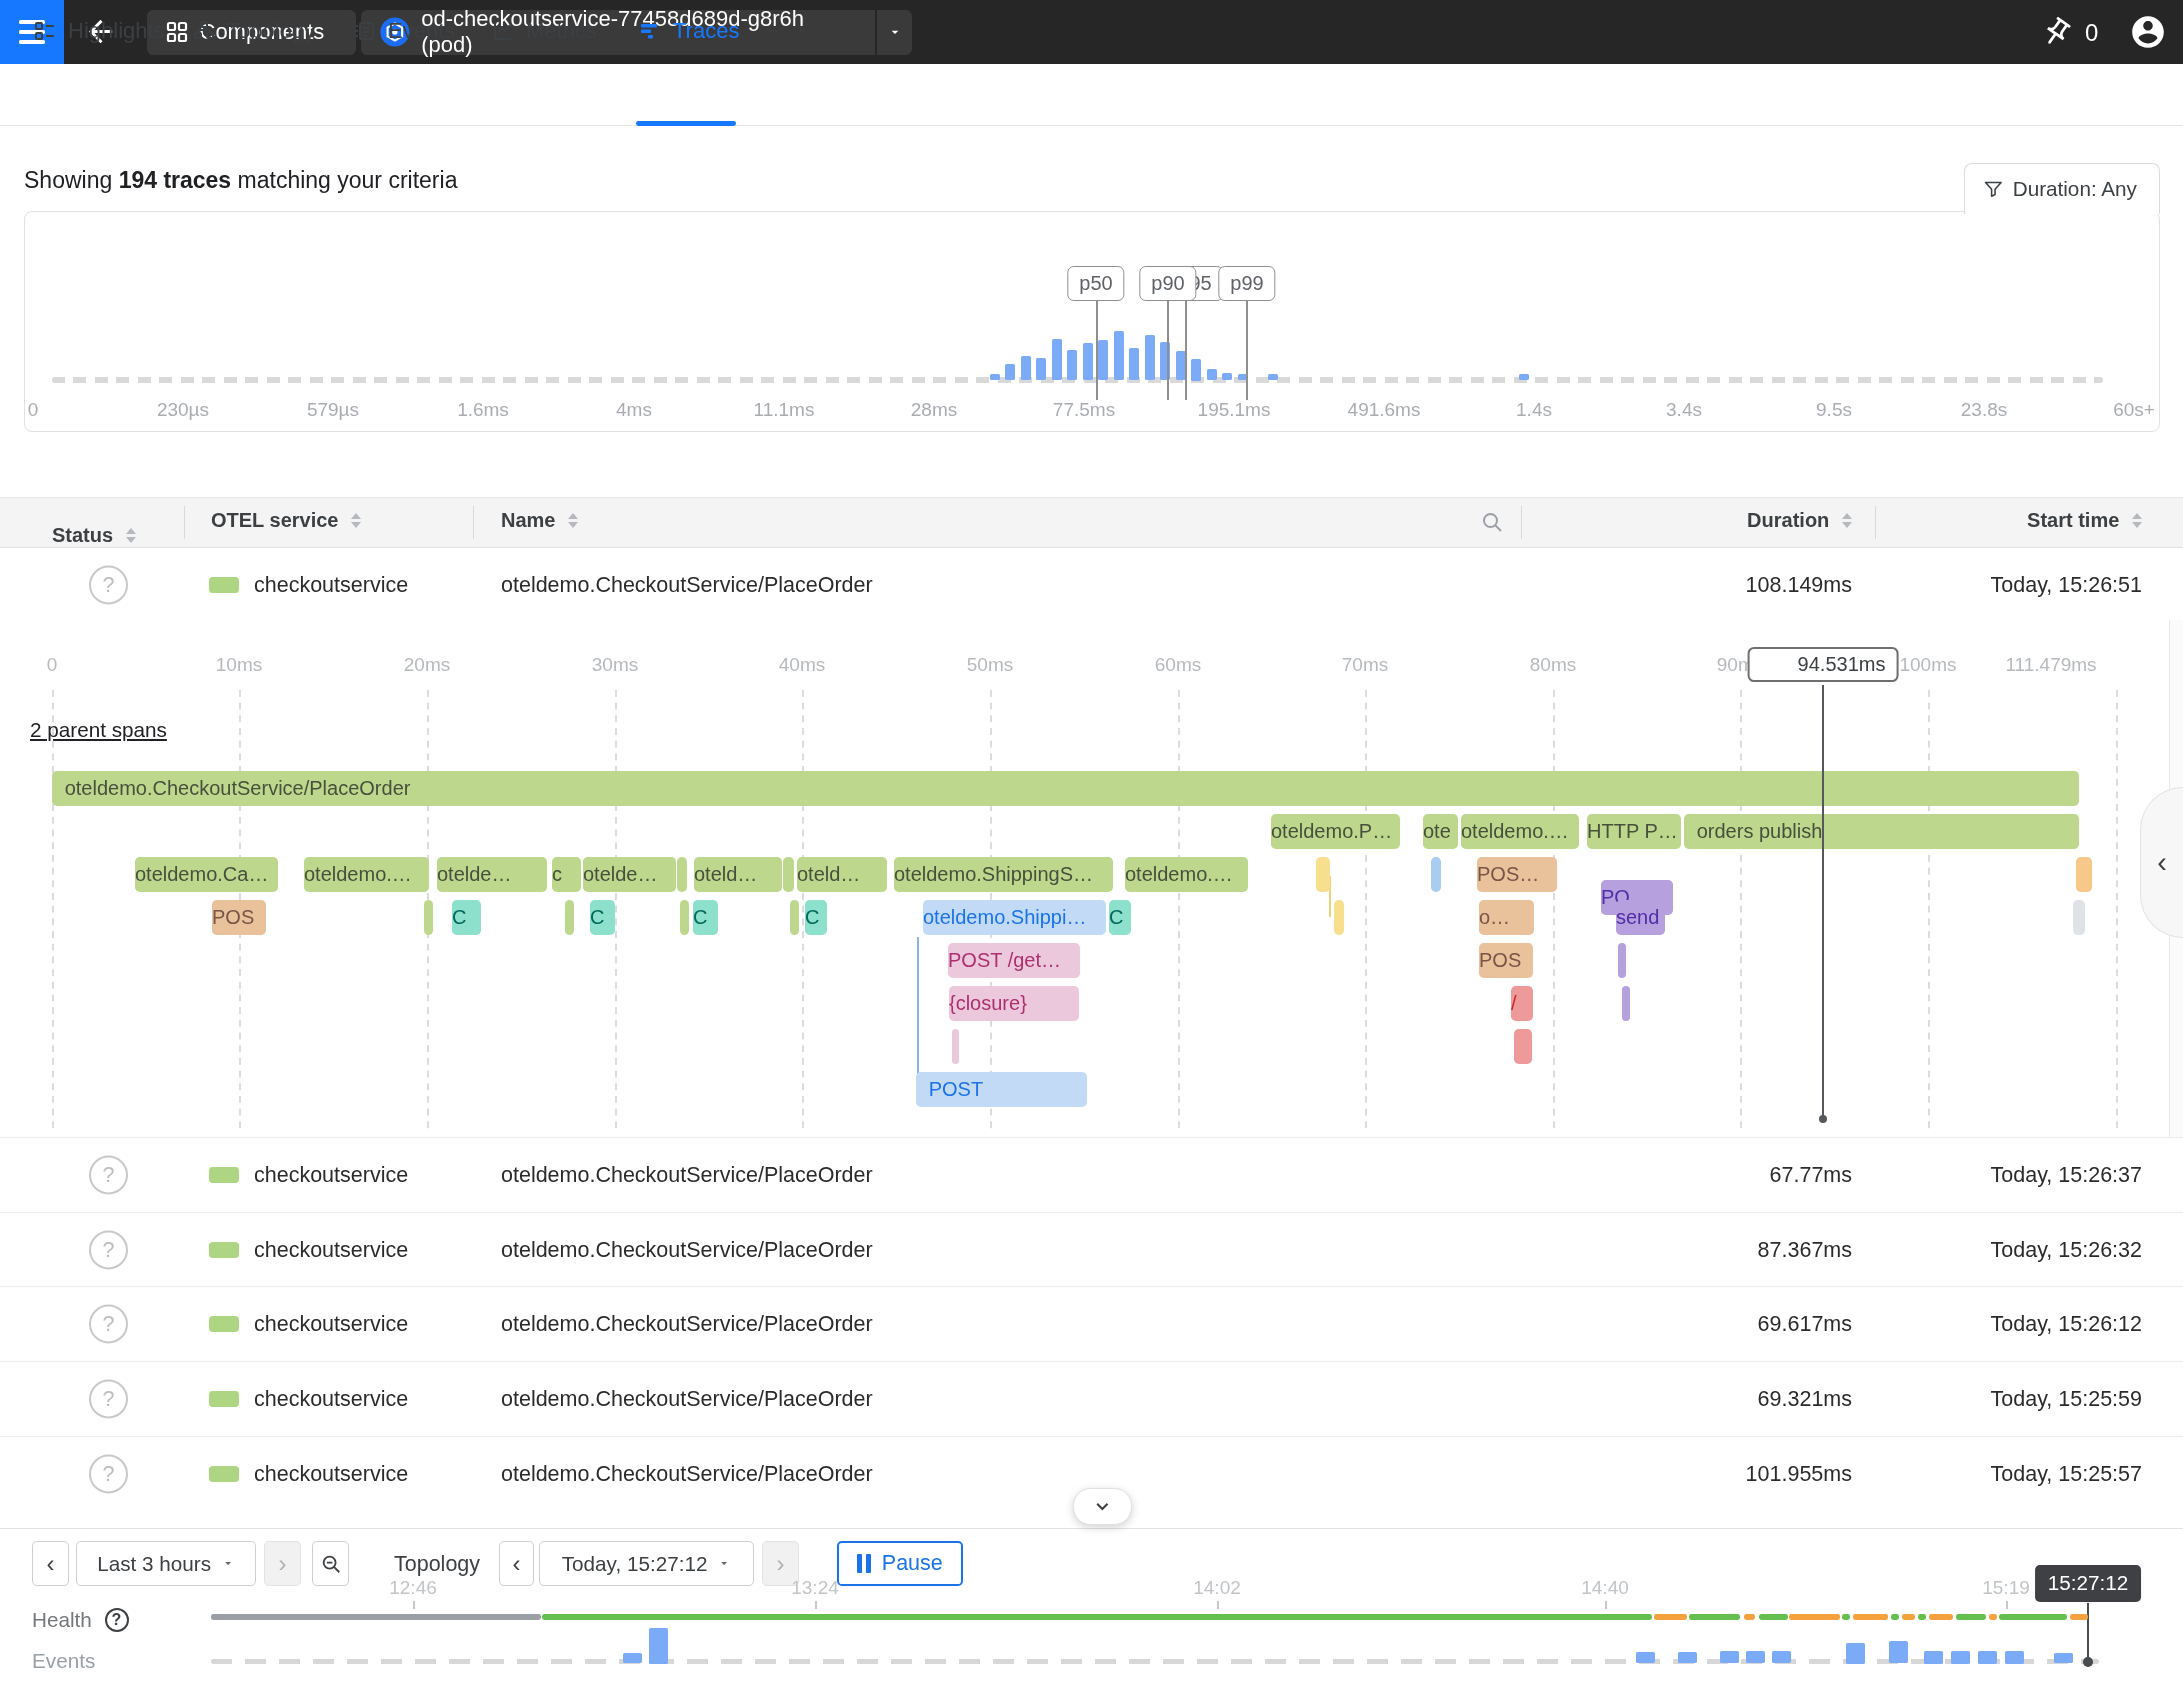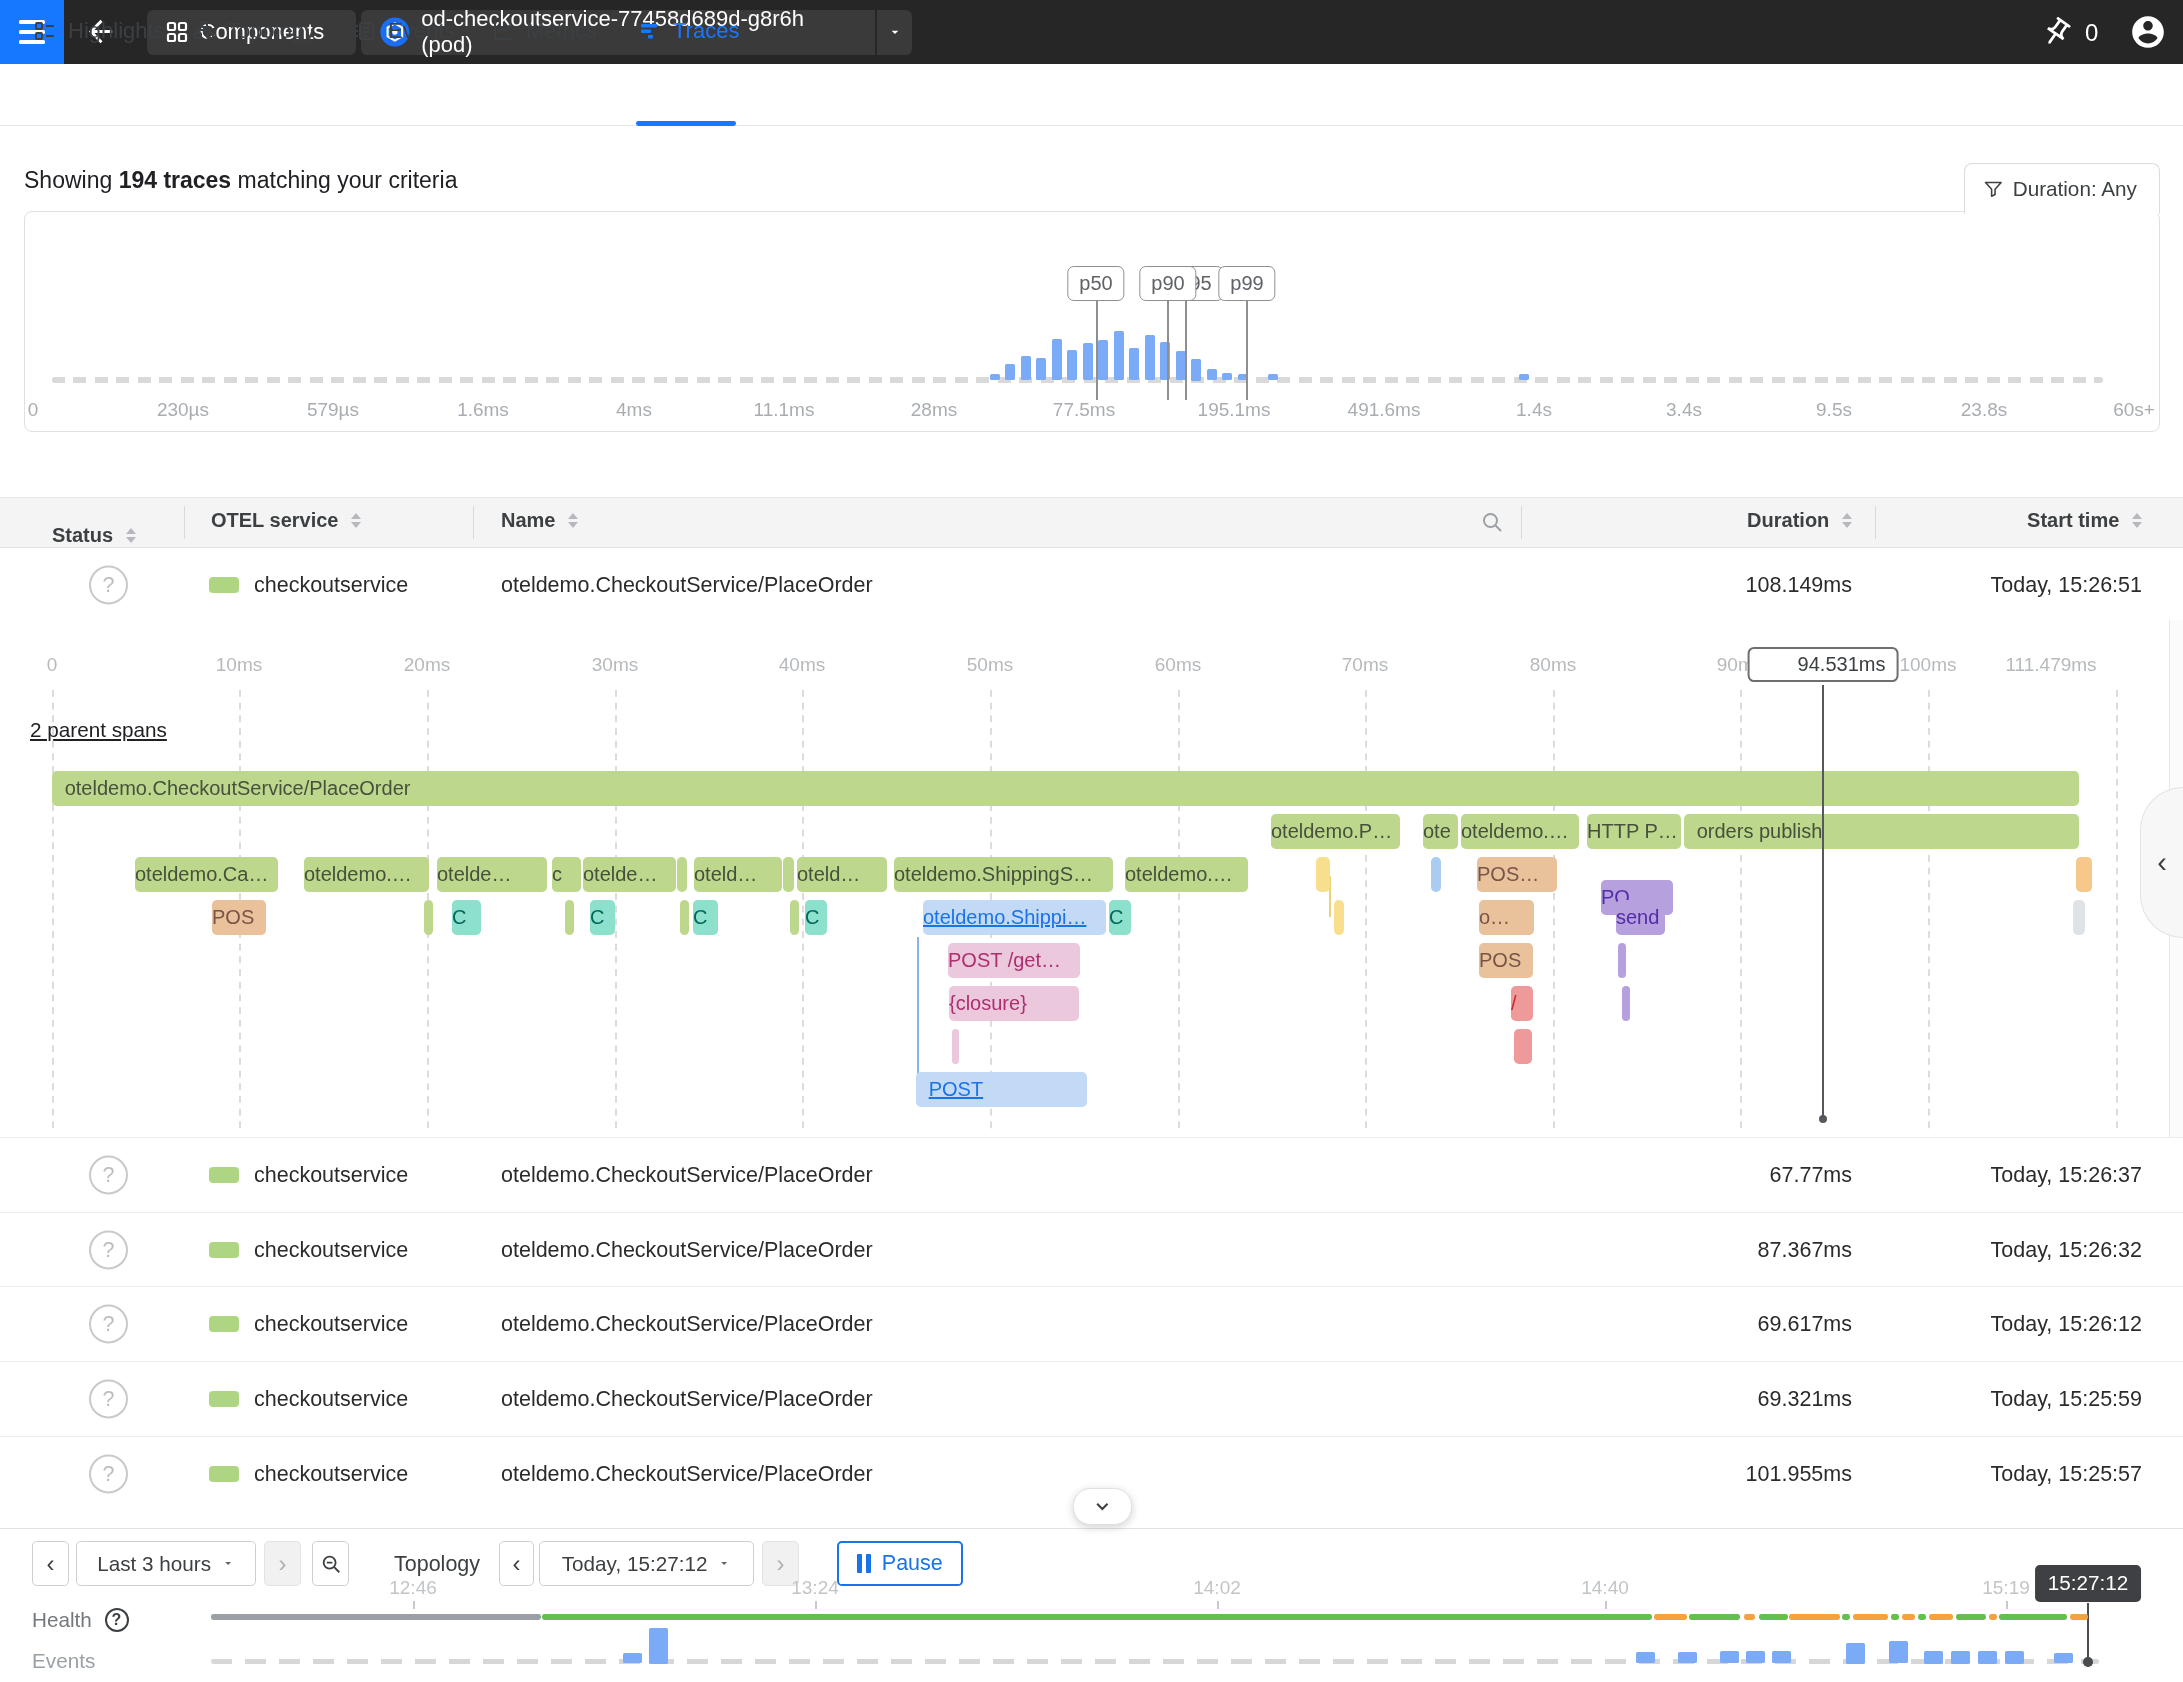--- a/index.html
+++ b/index.html
@@ -56,7 +56,7 @@
   .sp-g{background:#bdd88c;color:#47503c;}
   .sp-te{background:#8ce0cc;color:#00695c;}
   .sp-tan{background:#e9c29b;color:#795548;}
-  .sp-bl{background:#c3daf6;color:#1a73e8;text-decoration:underline;}
+  .sp-bl{background:#c3daf6;color:#1a73e8;}
   .sp-lb{background:#a8cdf0;}
   .sp-pk{background:#ecc8dd;color:#ad2f6f;}
   .sp-rd{background:#ef9a9a;color:#c62828;}

